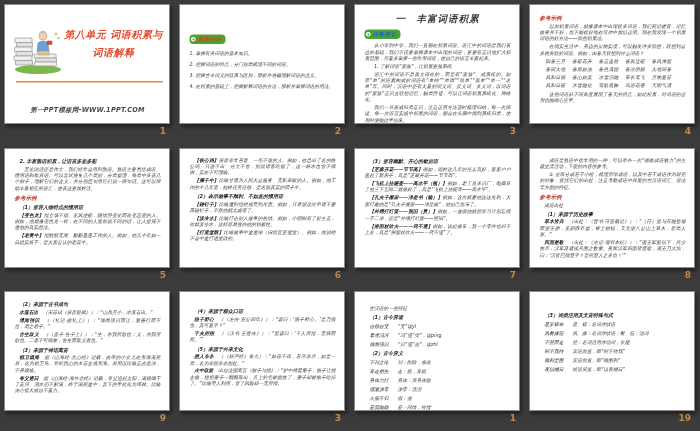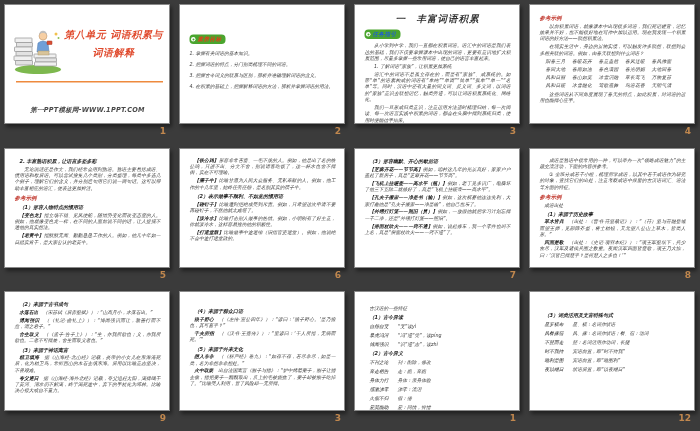--- a/index.html
+++ b/index.html
@@ -336,7 +336,7 @@
           </div>
         </div>
       </div>
-      <div class="pnum">12</div>
+      <div class="pnum">19</div>
     </div>
   </div>
 

